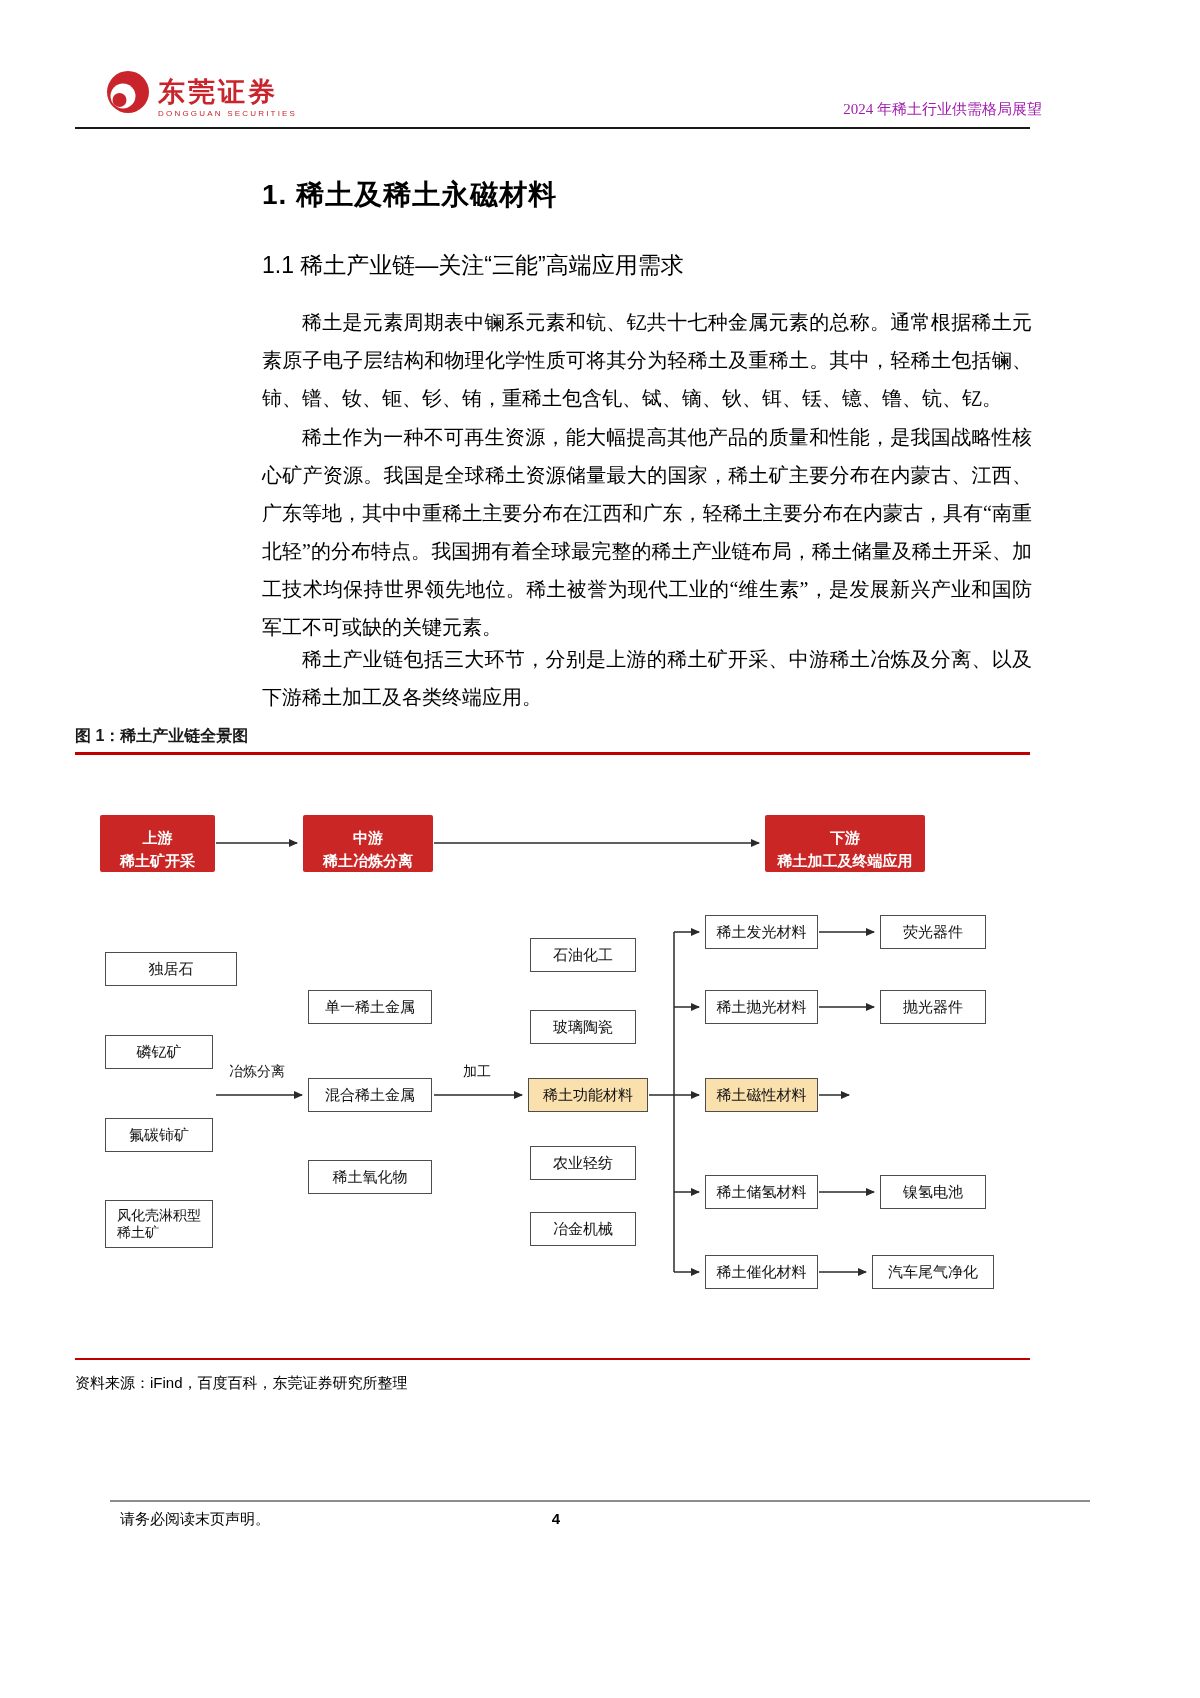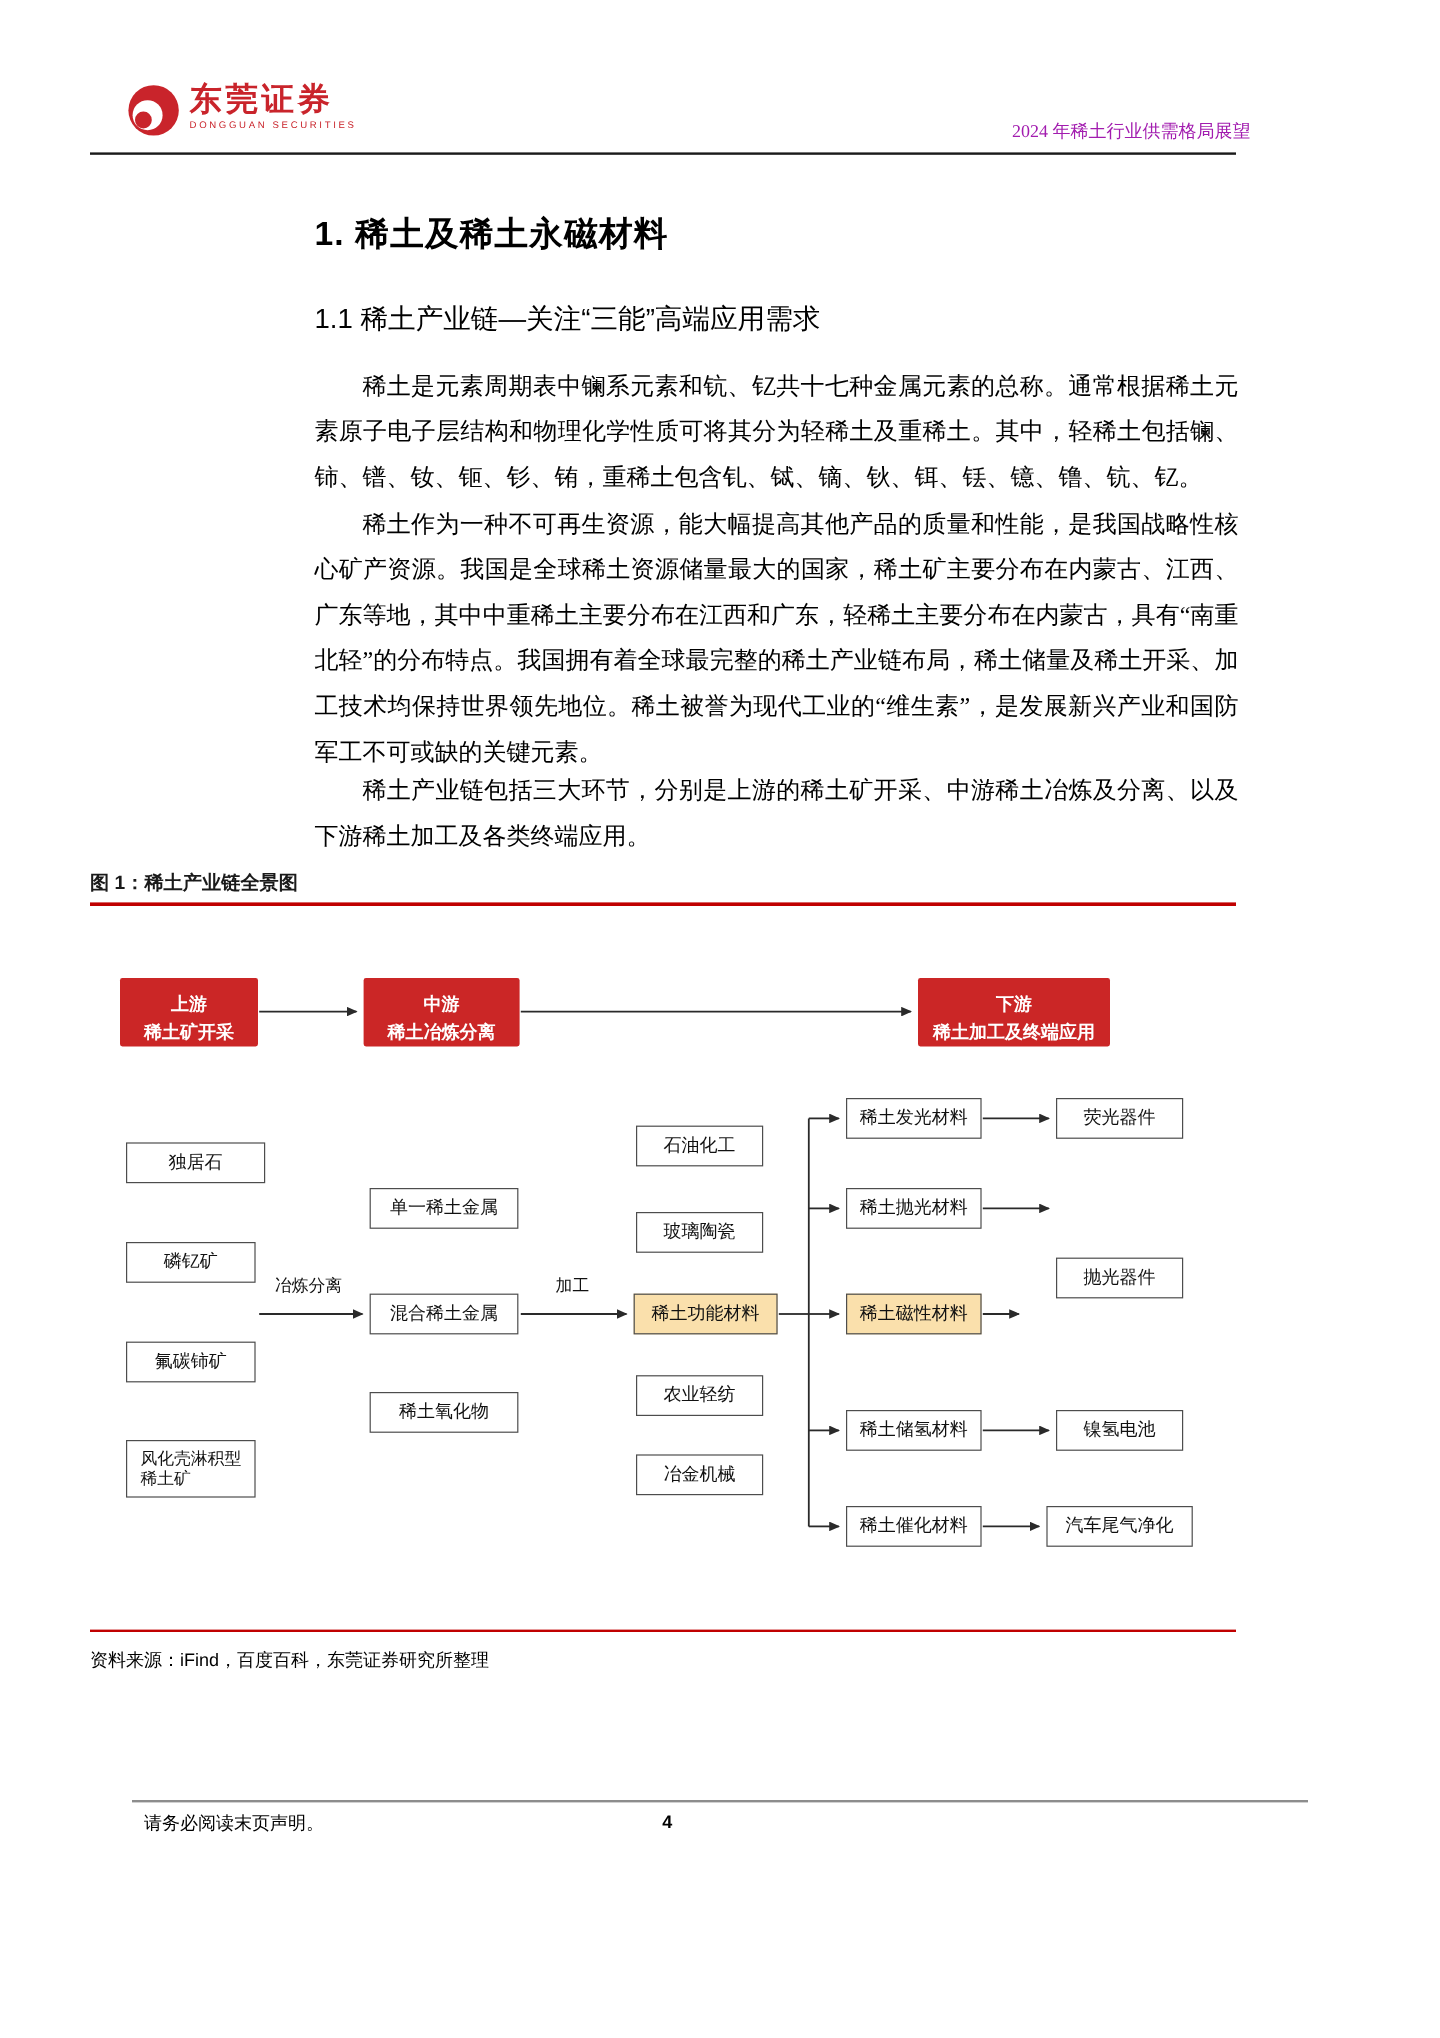--- a/index.html
+++ b/index.html
@@ -9,7 +9,7 @@
   .serif{font-family:"Liberation Serif","DejaVu Serif",serif}
 
   
-  .logo{position:absolute;left:106px;top:70px;display:flex;align-items:flex-start;gap:8px}
+  .logo{position:absolute;left:106px;top:70px;display:flex;align-items:flex-end;gap:8px}
   .logo-text{display:flex;flex-direction:column;line-height:1}
   .logo-cn{color:var(--accent-red,#c9242b);font-weight:bold;font-size:27px;letter-spacing:3px}
   .logo-en{color:var(--accent-red,#c9242b);font-size:8px;letter-spacing:2.2px;margin-top:4px}

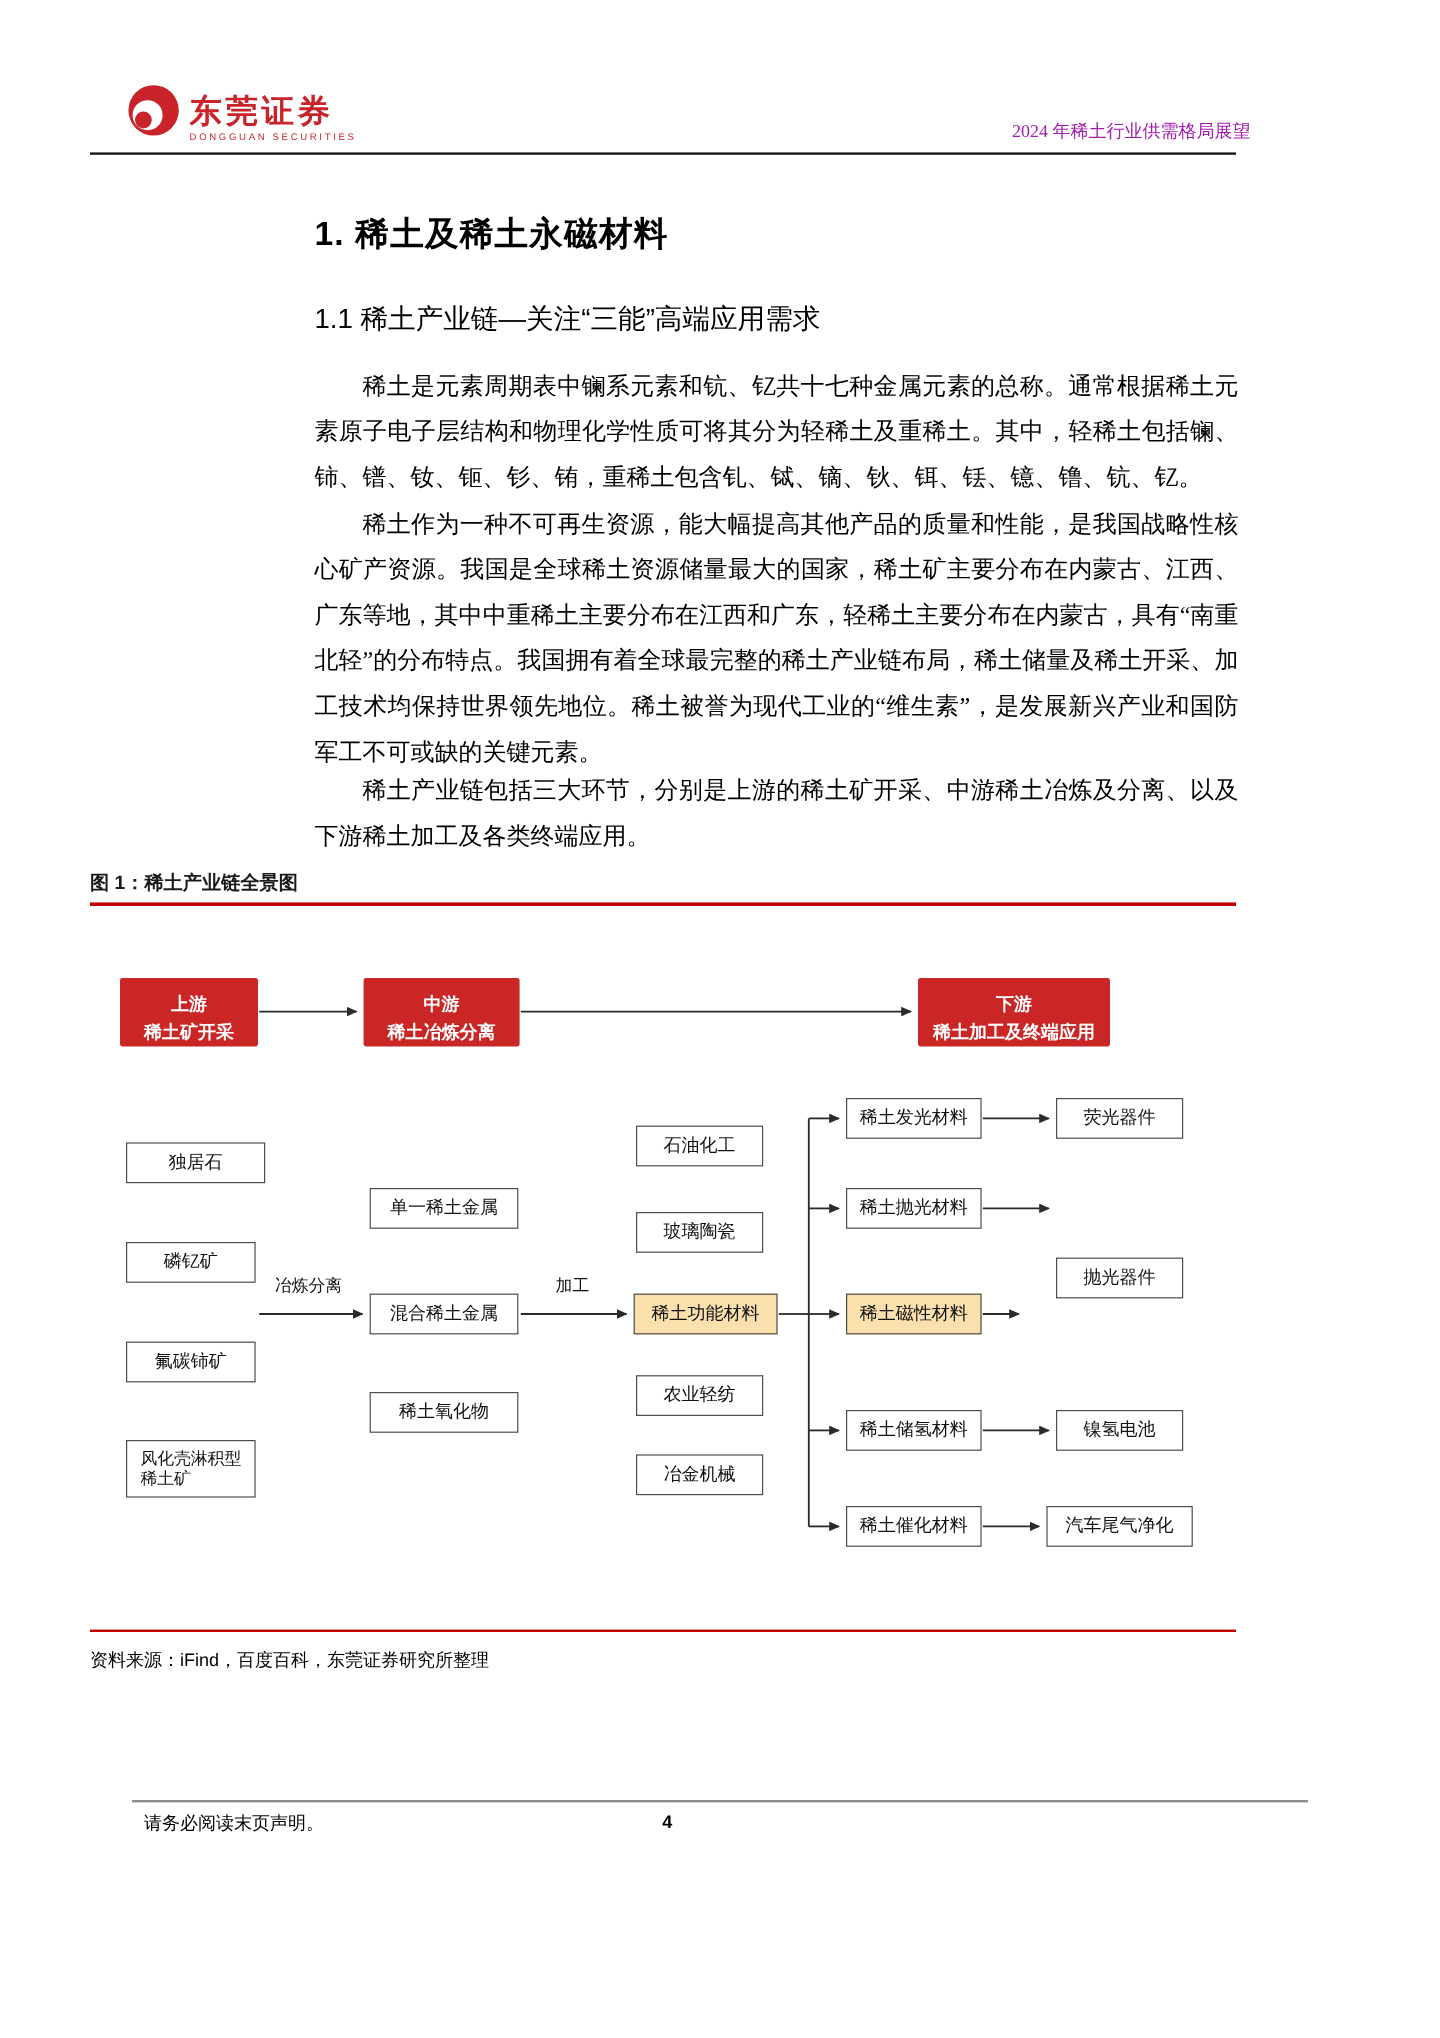--- a/index.html
+++ b/index.html
@@ -51,7 +51,7 @@
            font-size:13px;font-weight:bold;color:#333;line-height:17.5px;text-align:center}
 
   
-  .ore1{left:105px;top:952px;width:116px;height:34px}
+  .ore1{left:105px;top:952px;width:132px;height:34px}
   .ore2{left:105px;top:1035px;width:108px;height:34px}
   .ore3{left:105px;top:1118px;width:108px;height:34px}
   .ore4{left:105px;top:1200px;width:108px;height:48px}

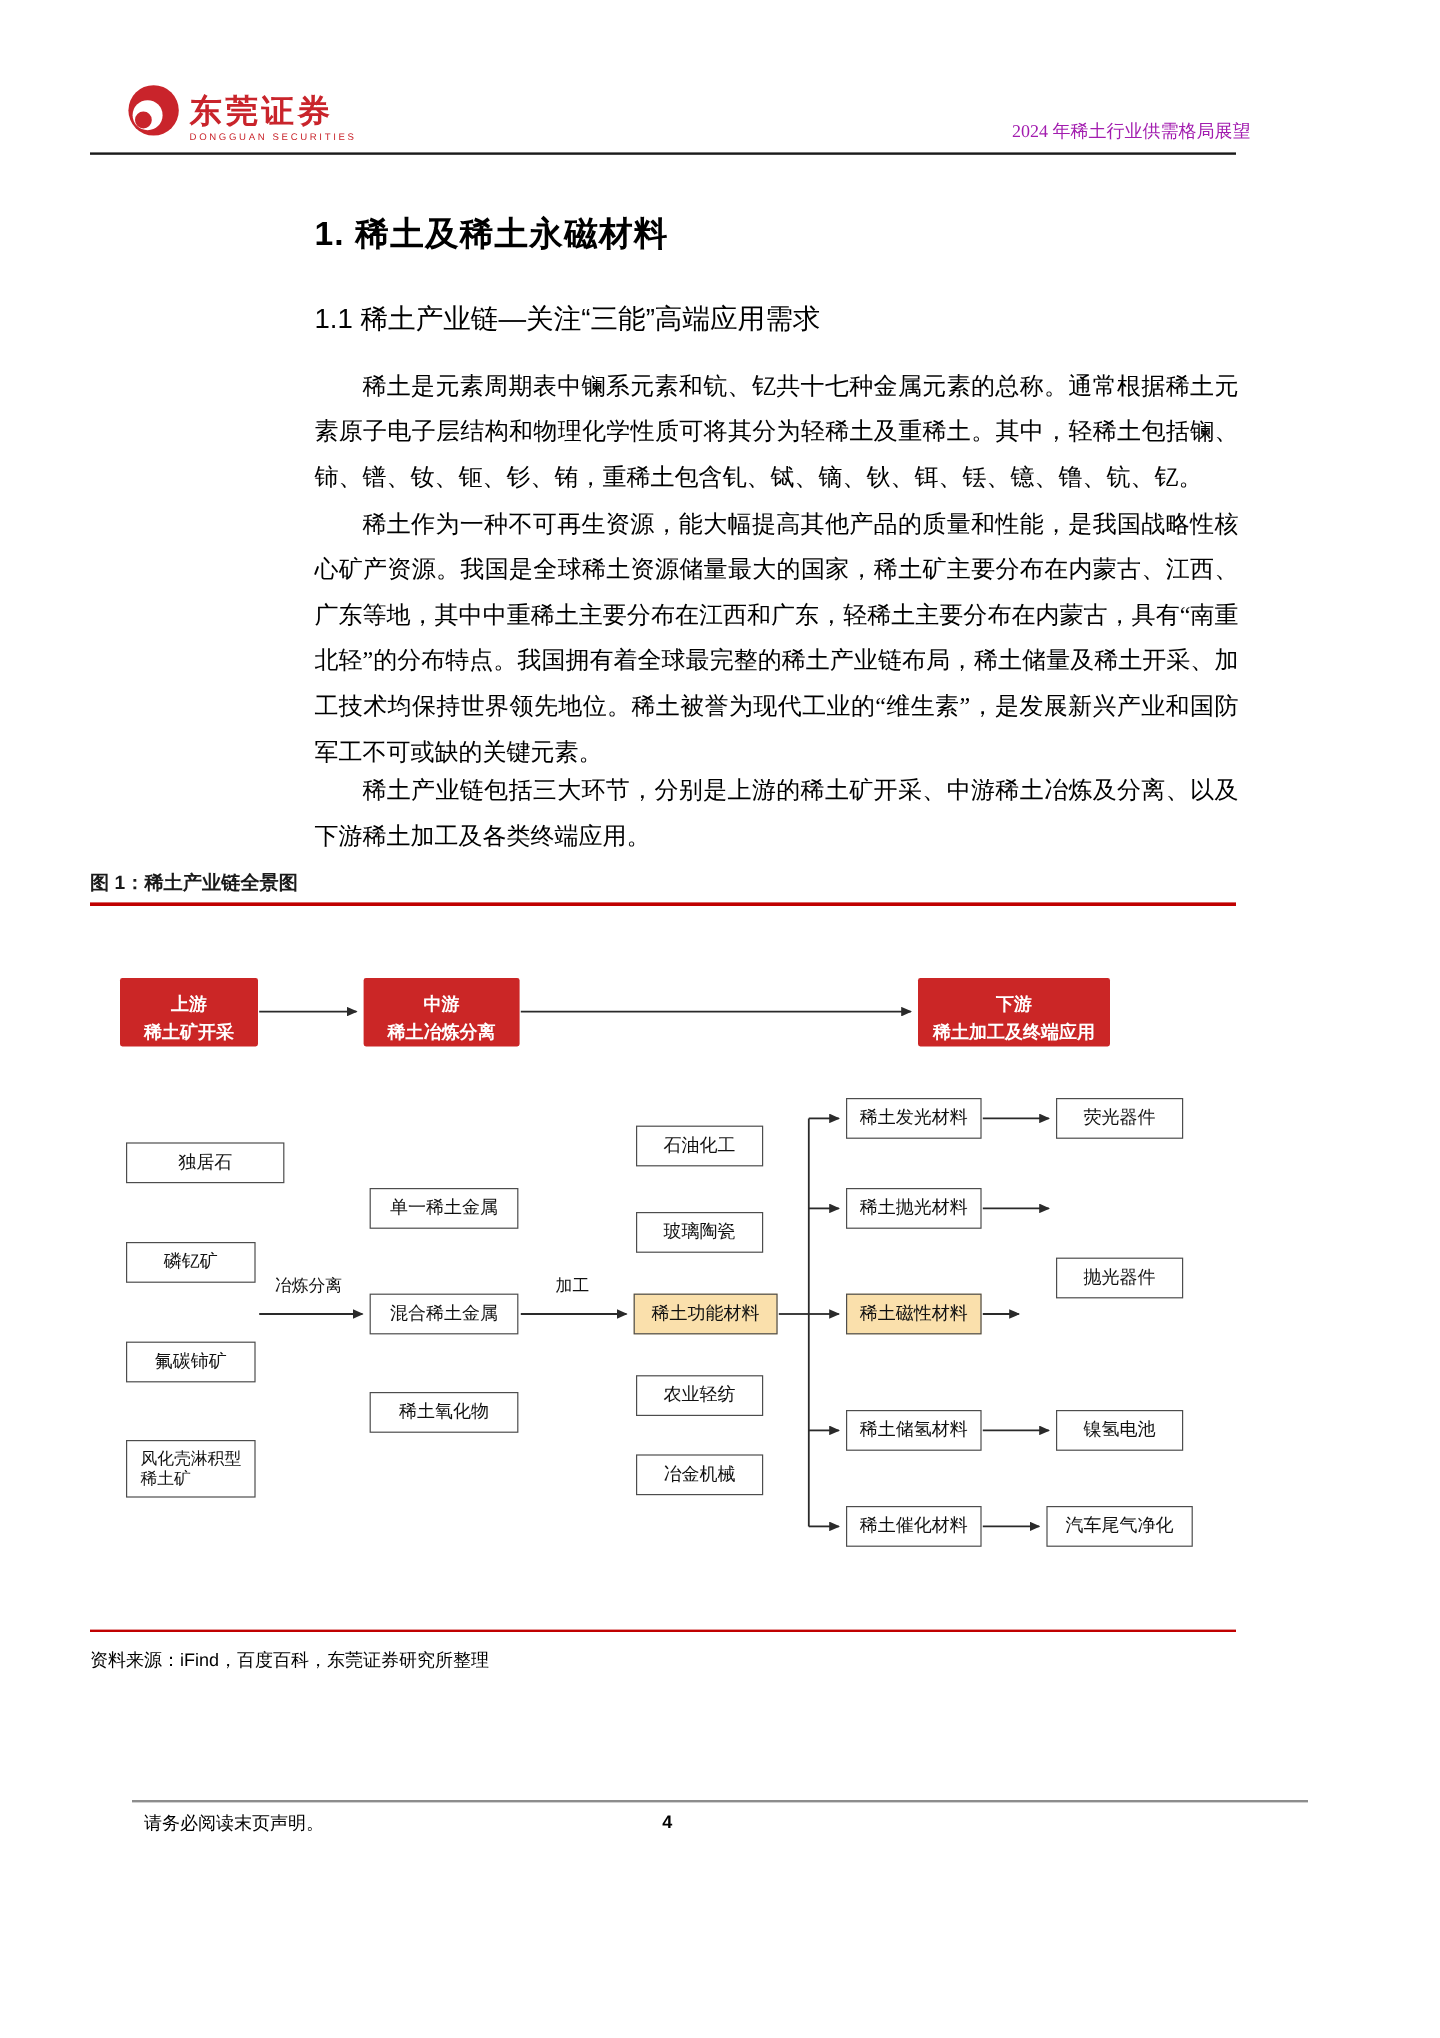--- a/index.html
+++ b/index.html
@@ -69,7 +69,7 @@
   .mat4{left:705px;top:1175px;width:113px;height:34px}
   .mat5{left:705px;top:1255px;width:113px;height:34px}
   .dev1{left:880px;top:915px;width:106px;height:34px}
-  .dev2{left:880px;top:1048px;width:106px;height:34px}
+  .dev2{left:880px;top:990px;width:106px;height:34px}
   .dev3{left:880px;top:1175px;width:106px;height:34px}
   .dev4{left:872px;top:1255px;width:122px;height:34px}
 </style>

